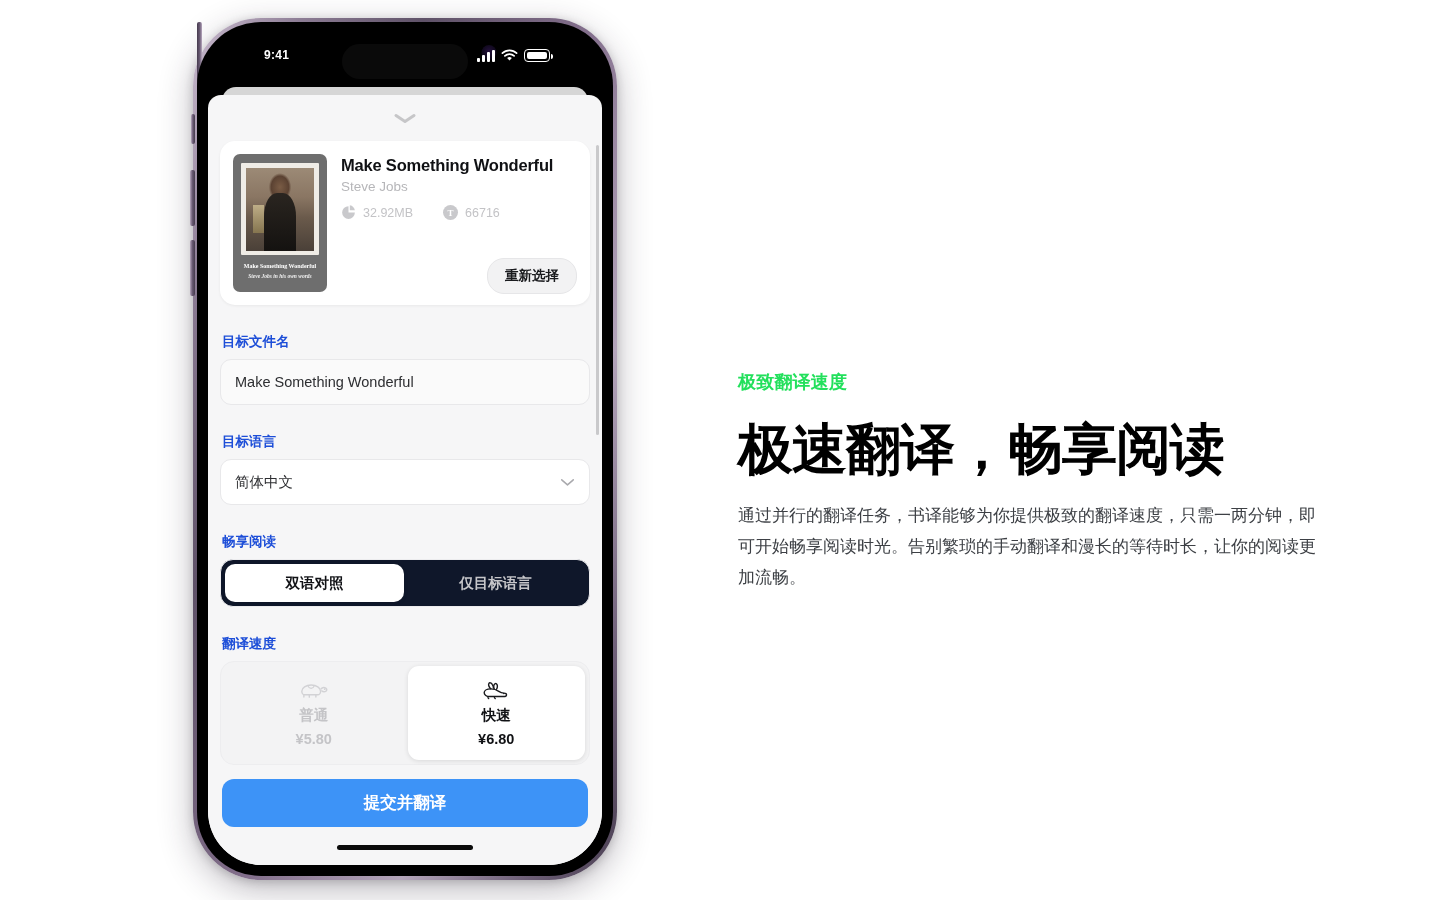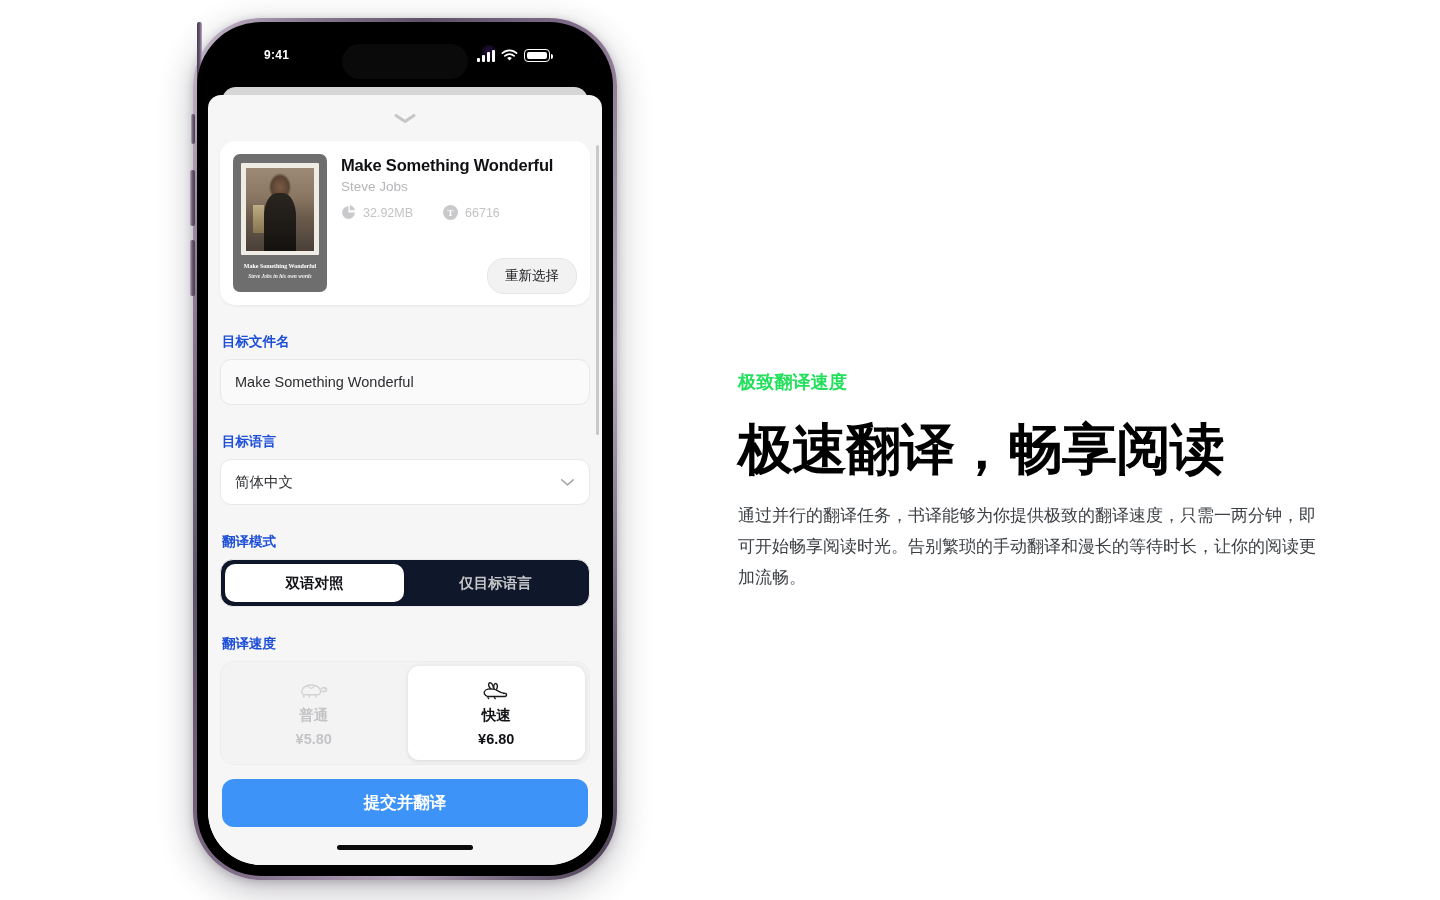--- a/index.html
+++ b/index.html
@@ -141,7 +141,7 @@
   .reselect {
     position: absolute; right: 0; bottom: -2px;
     background: #f2f2f3; border: 1px solid #e6e6e8; border-radius: 17px;
-    padding: 8px 17px; font-size: 13.5px; color: #1a1b1e; font-weight: normal;
+    padding: 8px 17px; font-size: 13.5px; color: #1a1b1e; font-weight: bold;
     white-space: nowrap;
   }
 

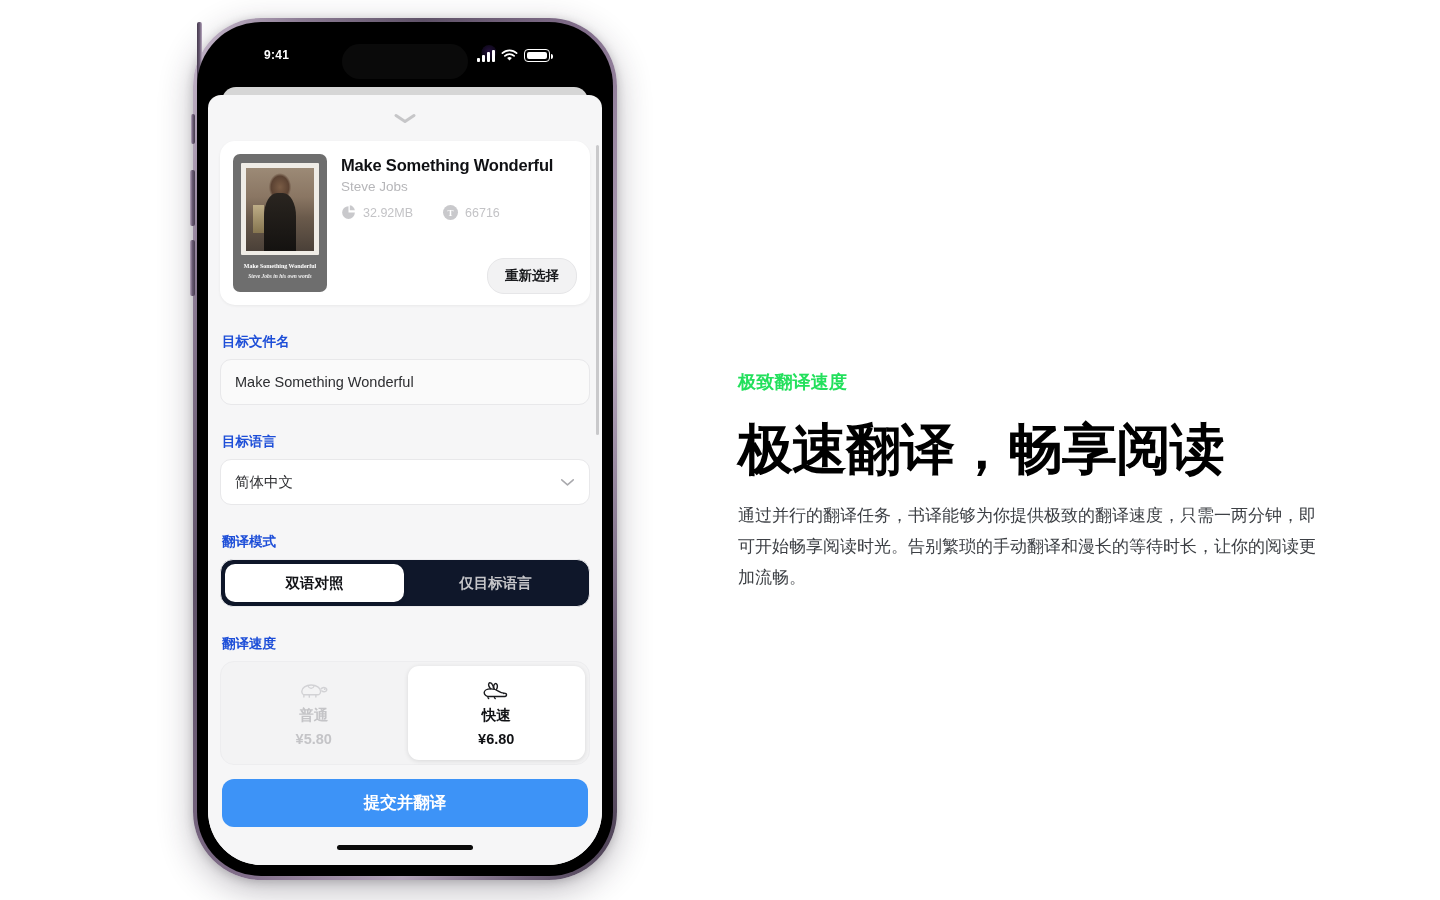--- a/index.html
+++ b/index.html
@@ -301,7 +301,7 @@
                 </svg>
               </div>
 
-              <div class="field-label">翻译模式</div>
+              <div class="field-label">畅享阅读</div>
               <div class="segmented">
                 <div class="seg active">双语对照</div>
                 <div class="seg">仅目标语言</div>

